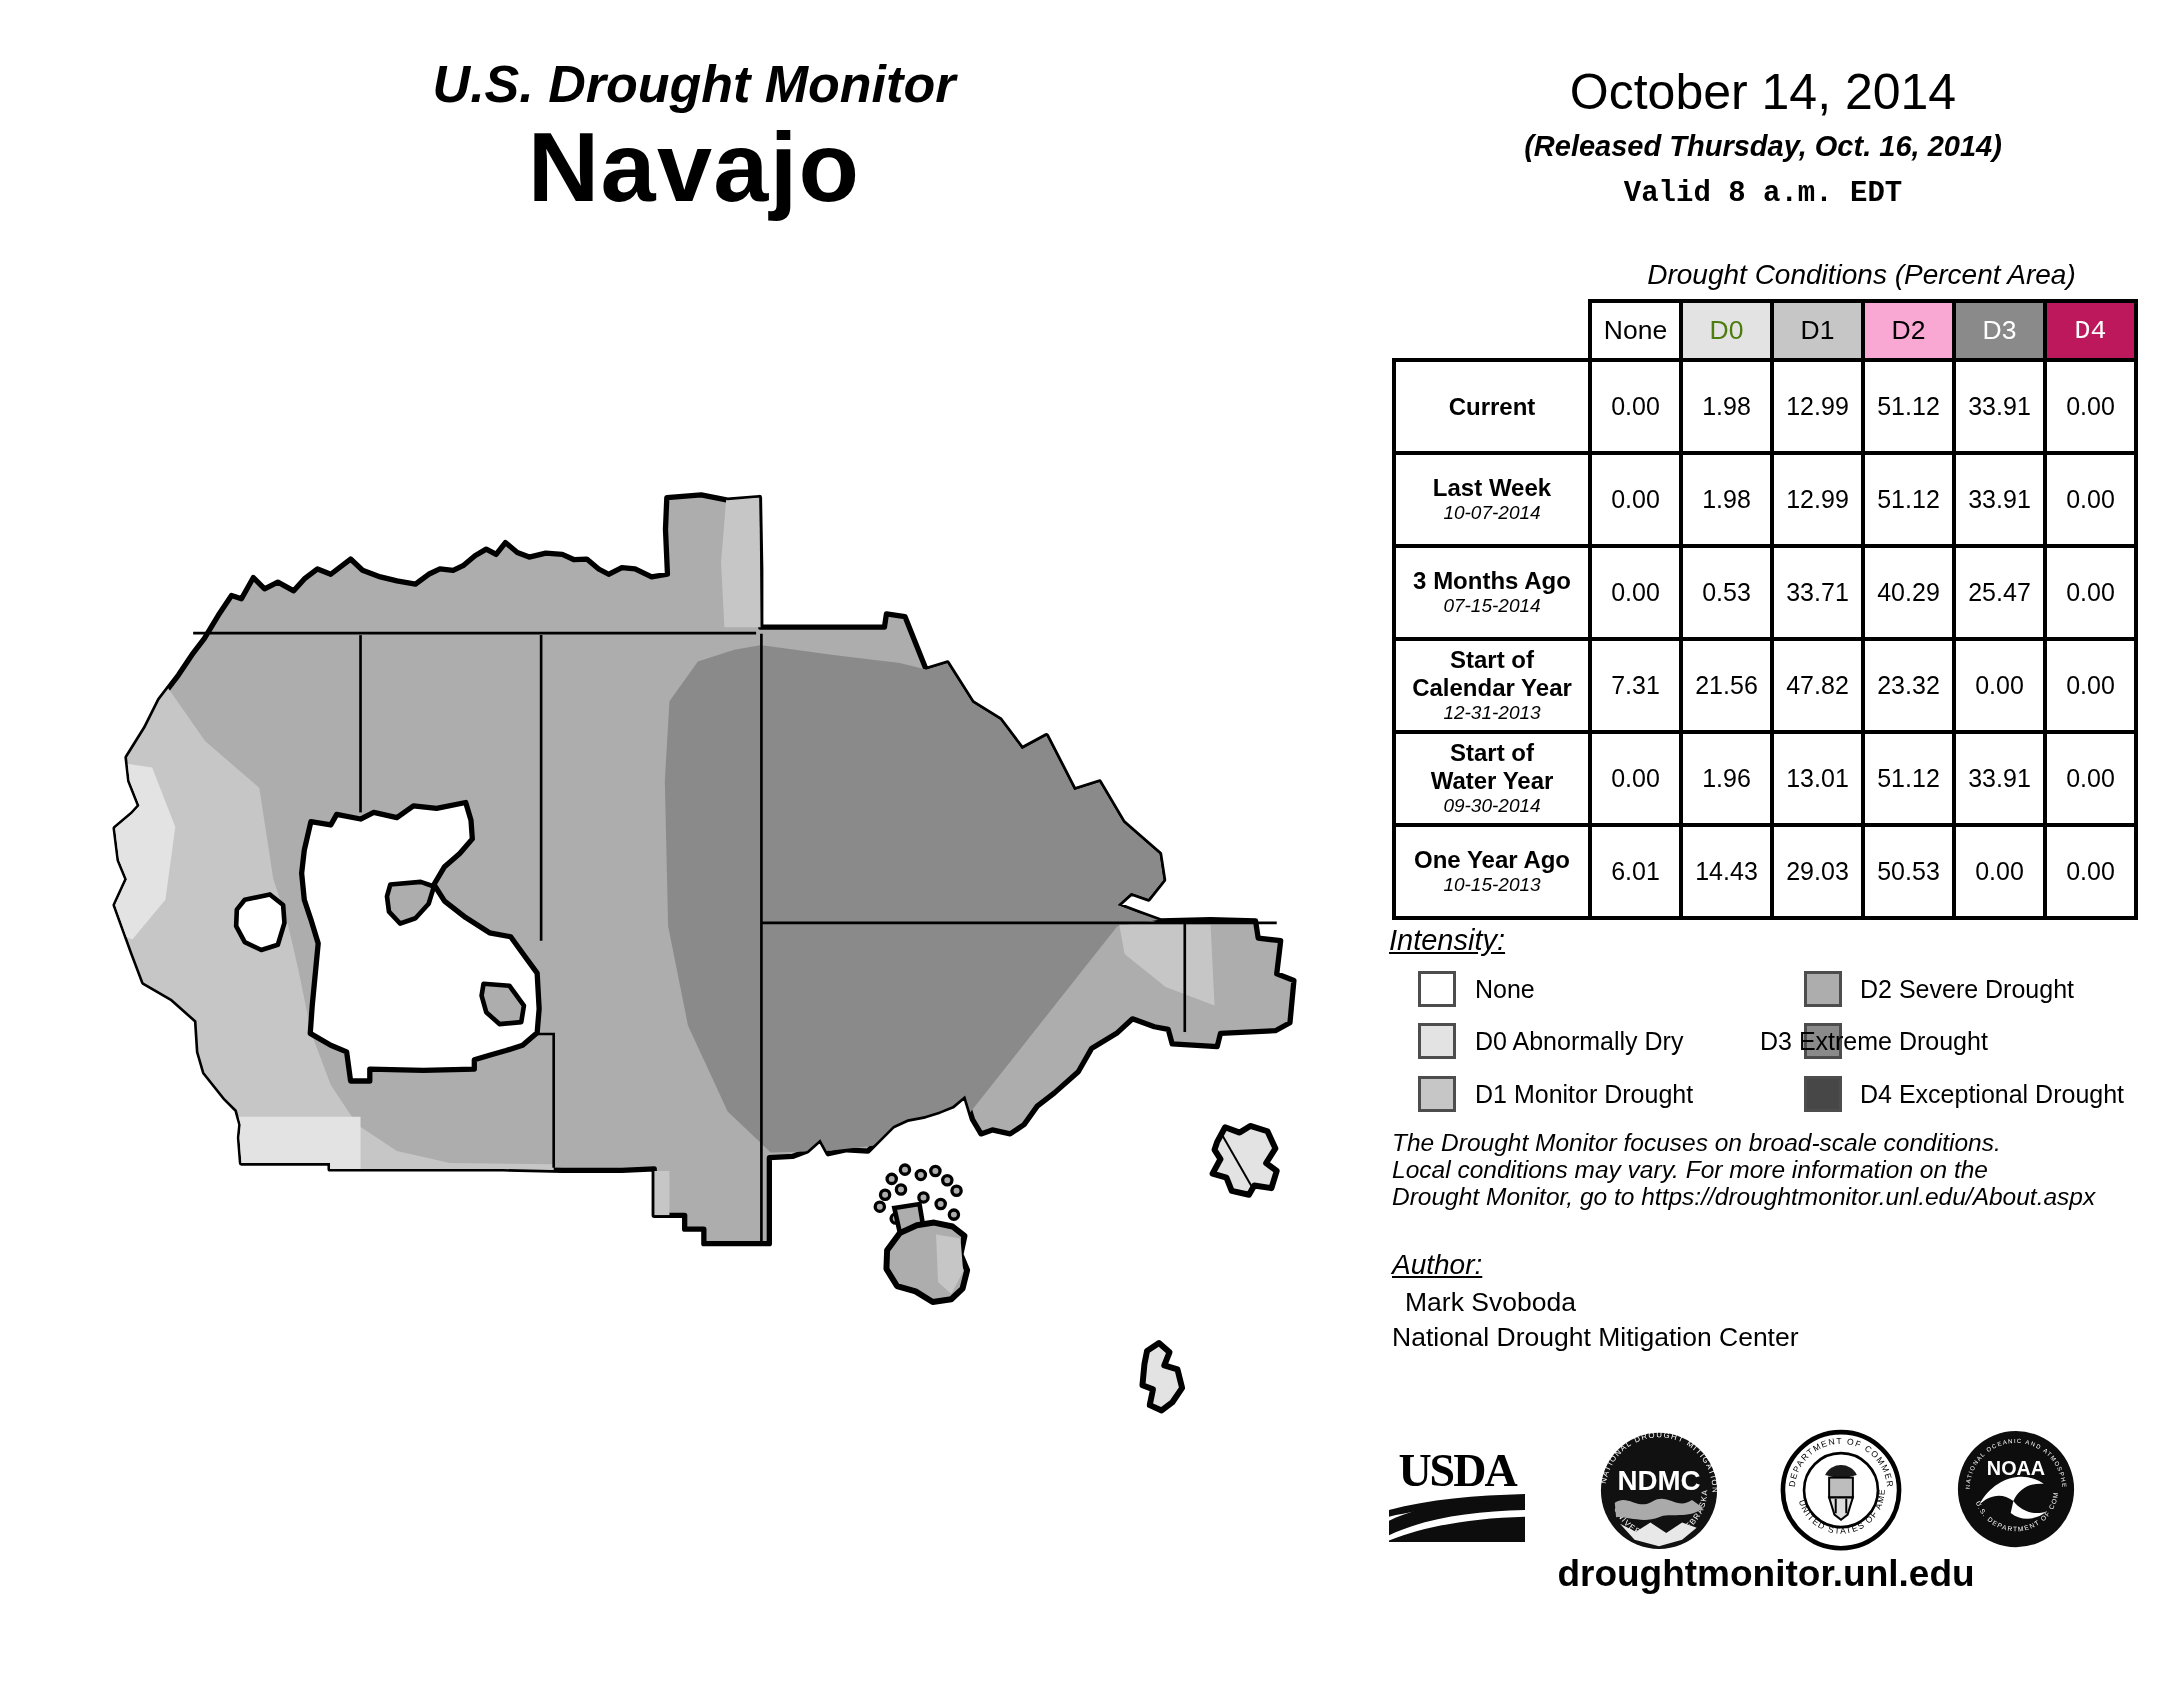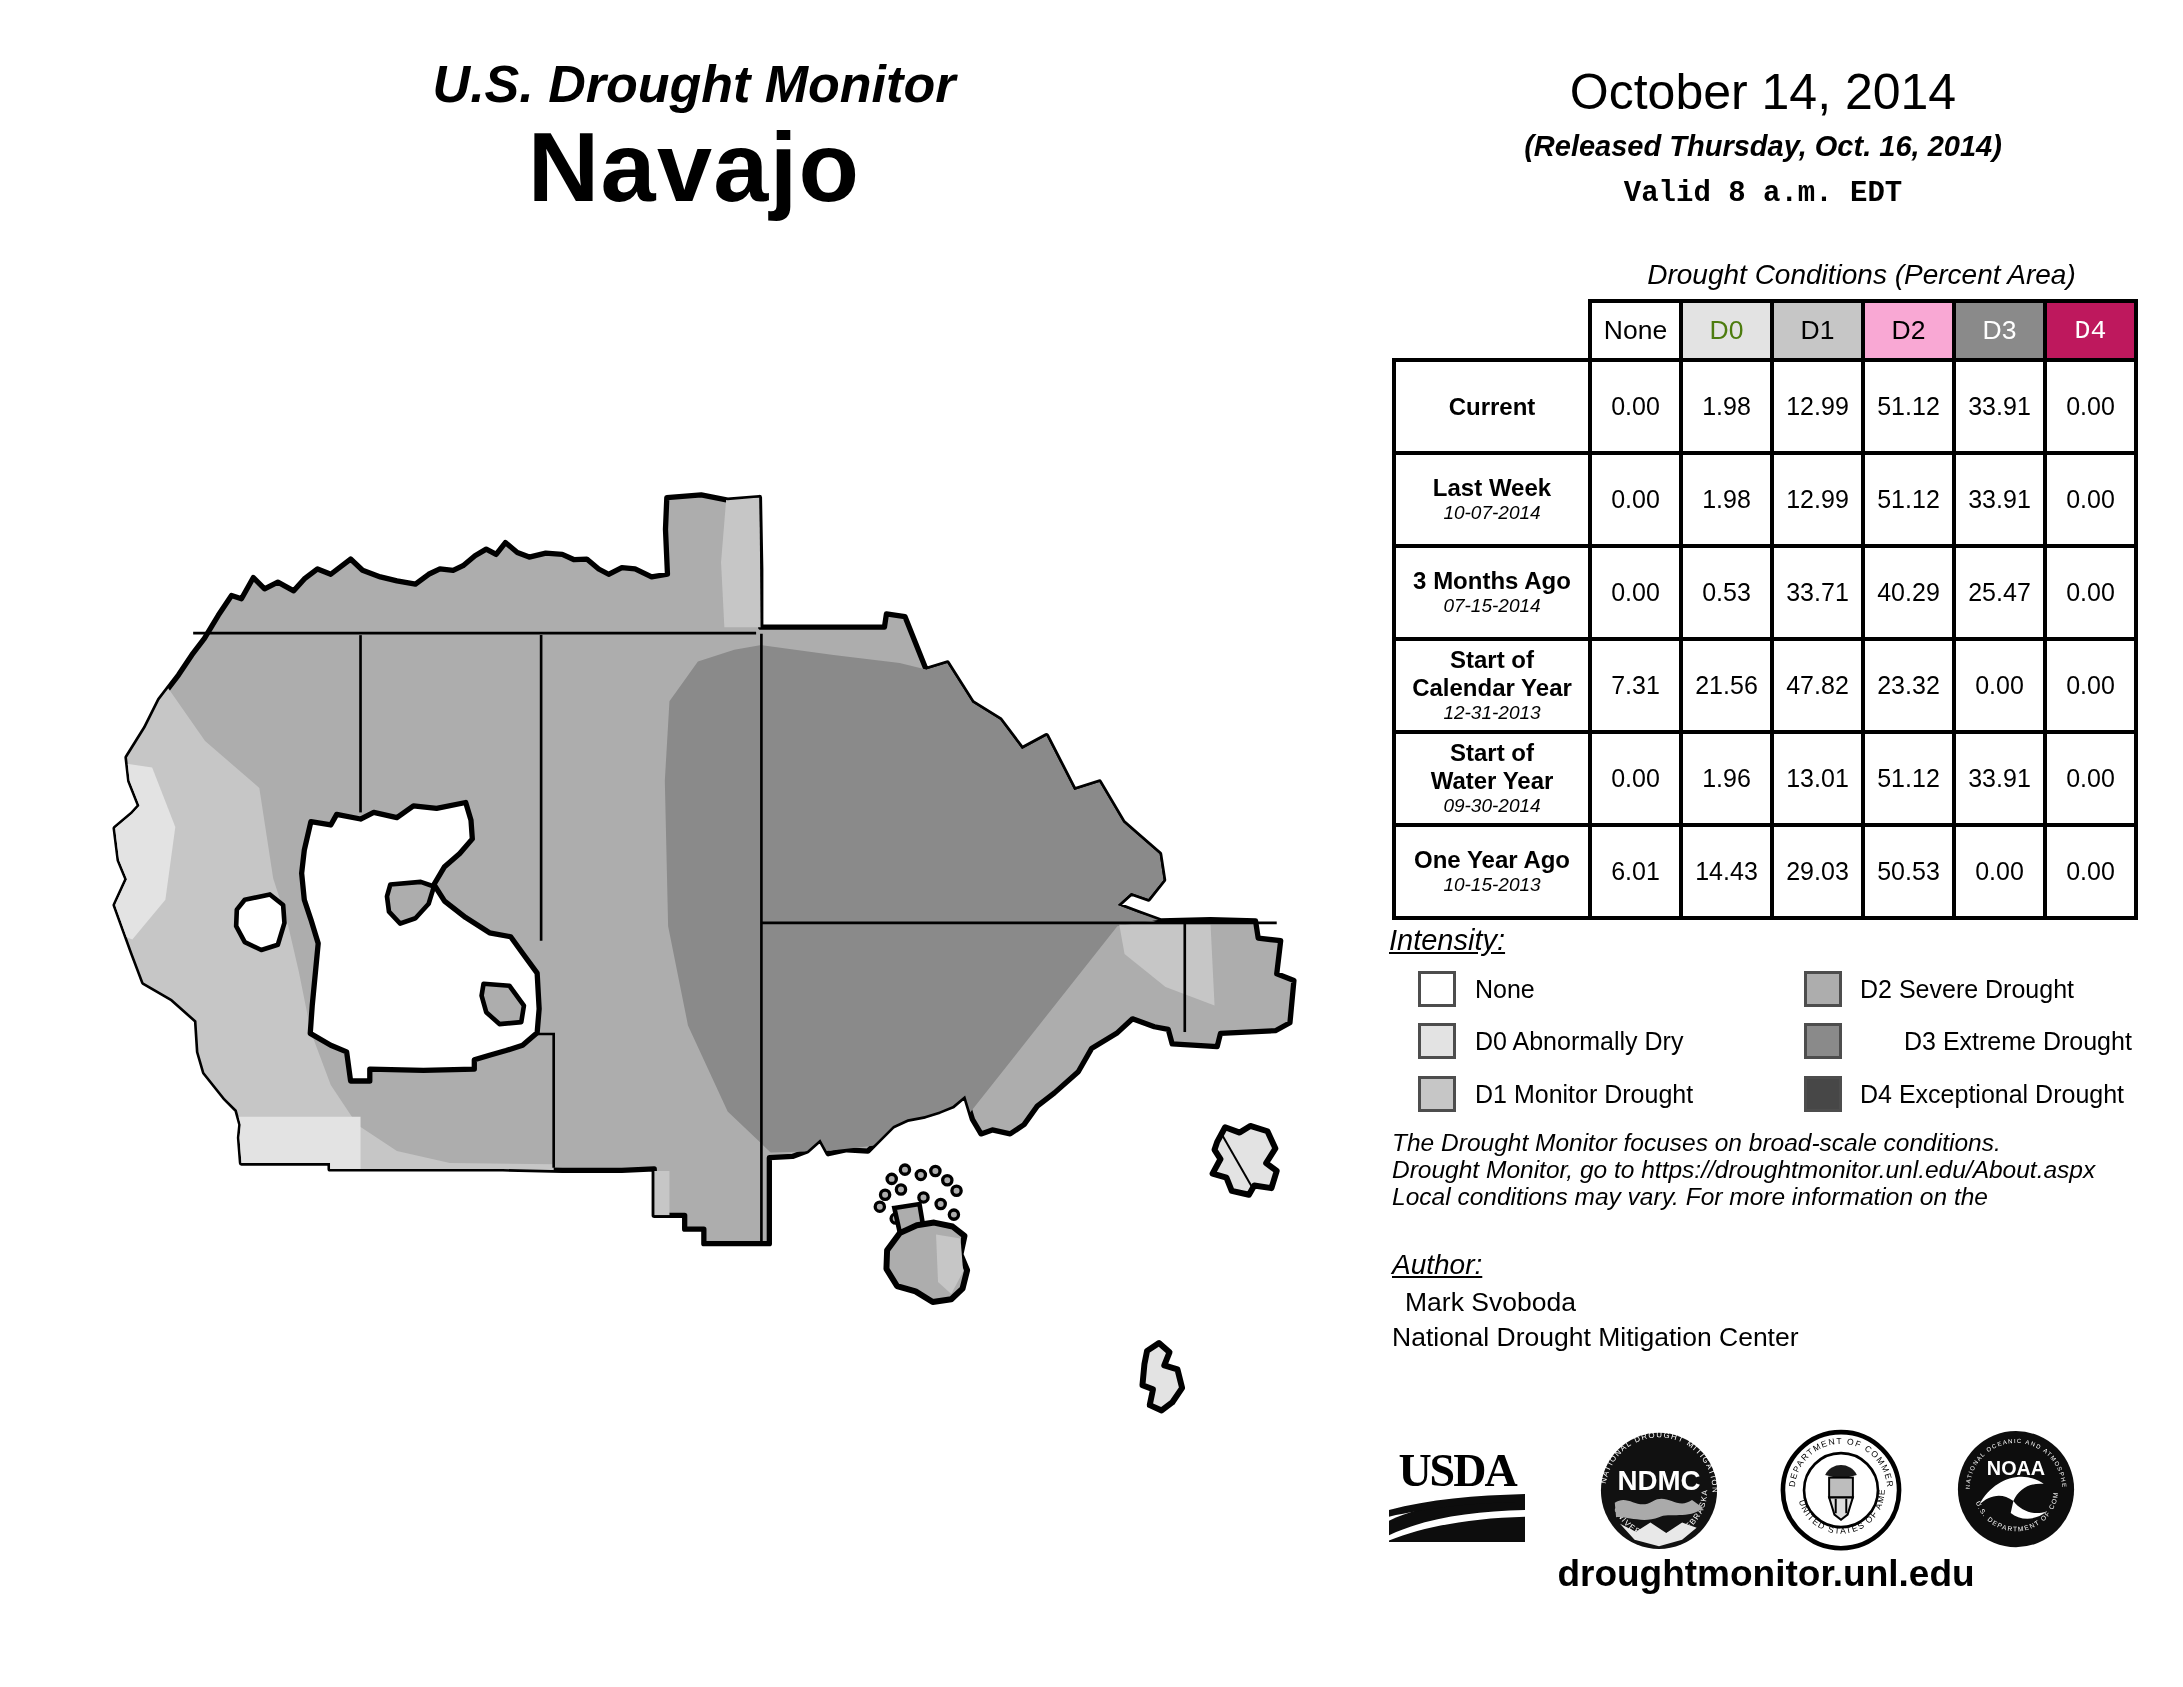--- a/index.html
+++ b/index.html
@@ -226,7 +226,7 @@
 <div class="abs sw" style="left: 1804px; top: 971px; background-color: rgb(173, 173, 173);"></div>
 <div class="abs legend-label" style="left:1860px;top:971px">D2 Severe Drought</div>
 <div class="abs sw" style="left: 1804px; top: 1023px; background-color: rgb(138, 138, 138);"></div>
-<div class="abs legend-label" style="left:1904px;top:1023px">D3 Extreme Drought</div>
+<div class="abs legend-label" style="left:1760px;top:1023px">D3 Extreme Drought</div>
 <div class="abs sw" style="left: 1804px; top: 1076px; background-color: rgb(71, 71, 71);"></div>
 <div class="abs legend-label" style="left:1860px;top:1076px">D4 Exceptional Drought</div>
 

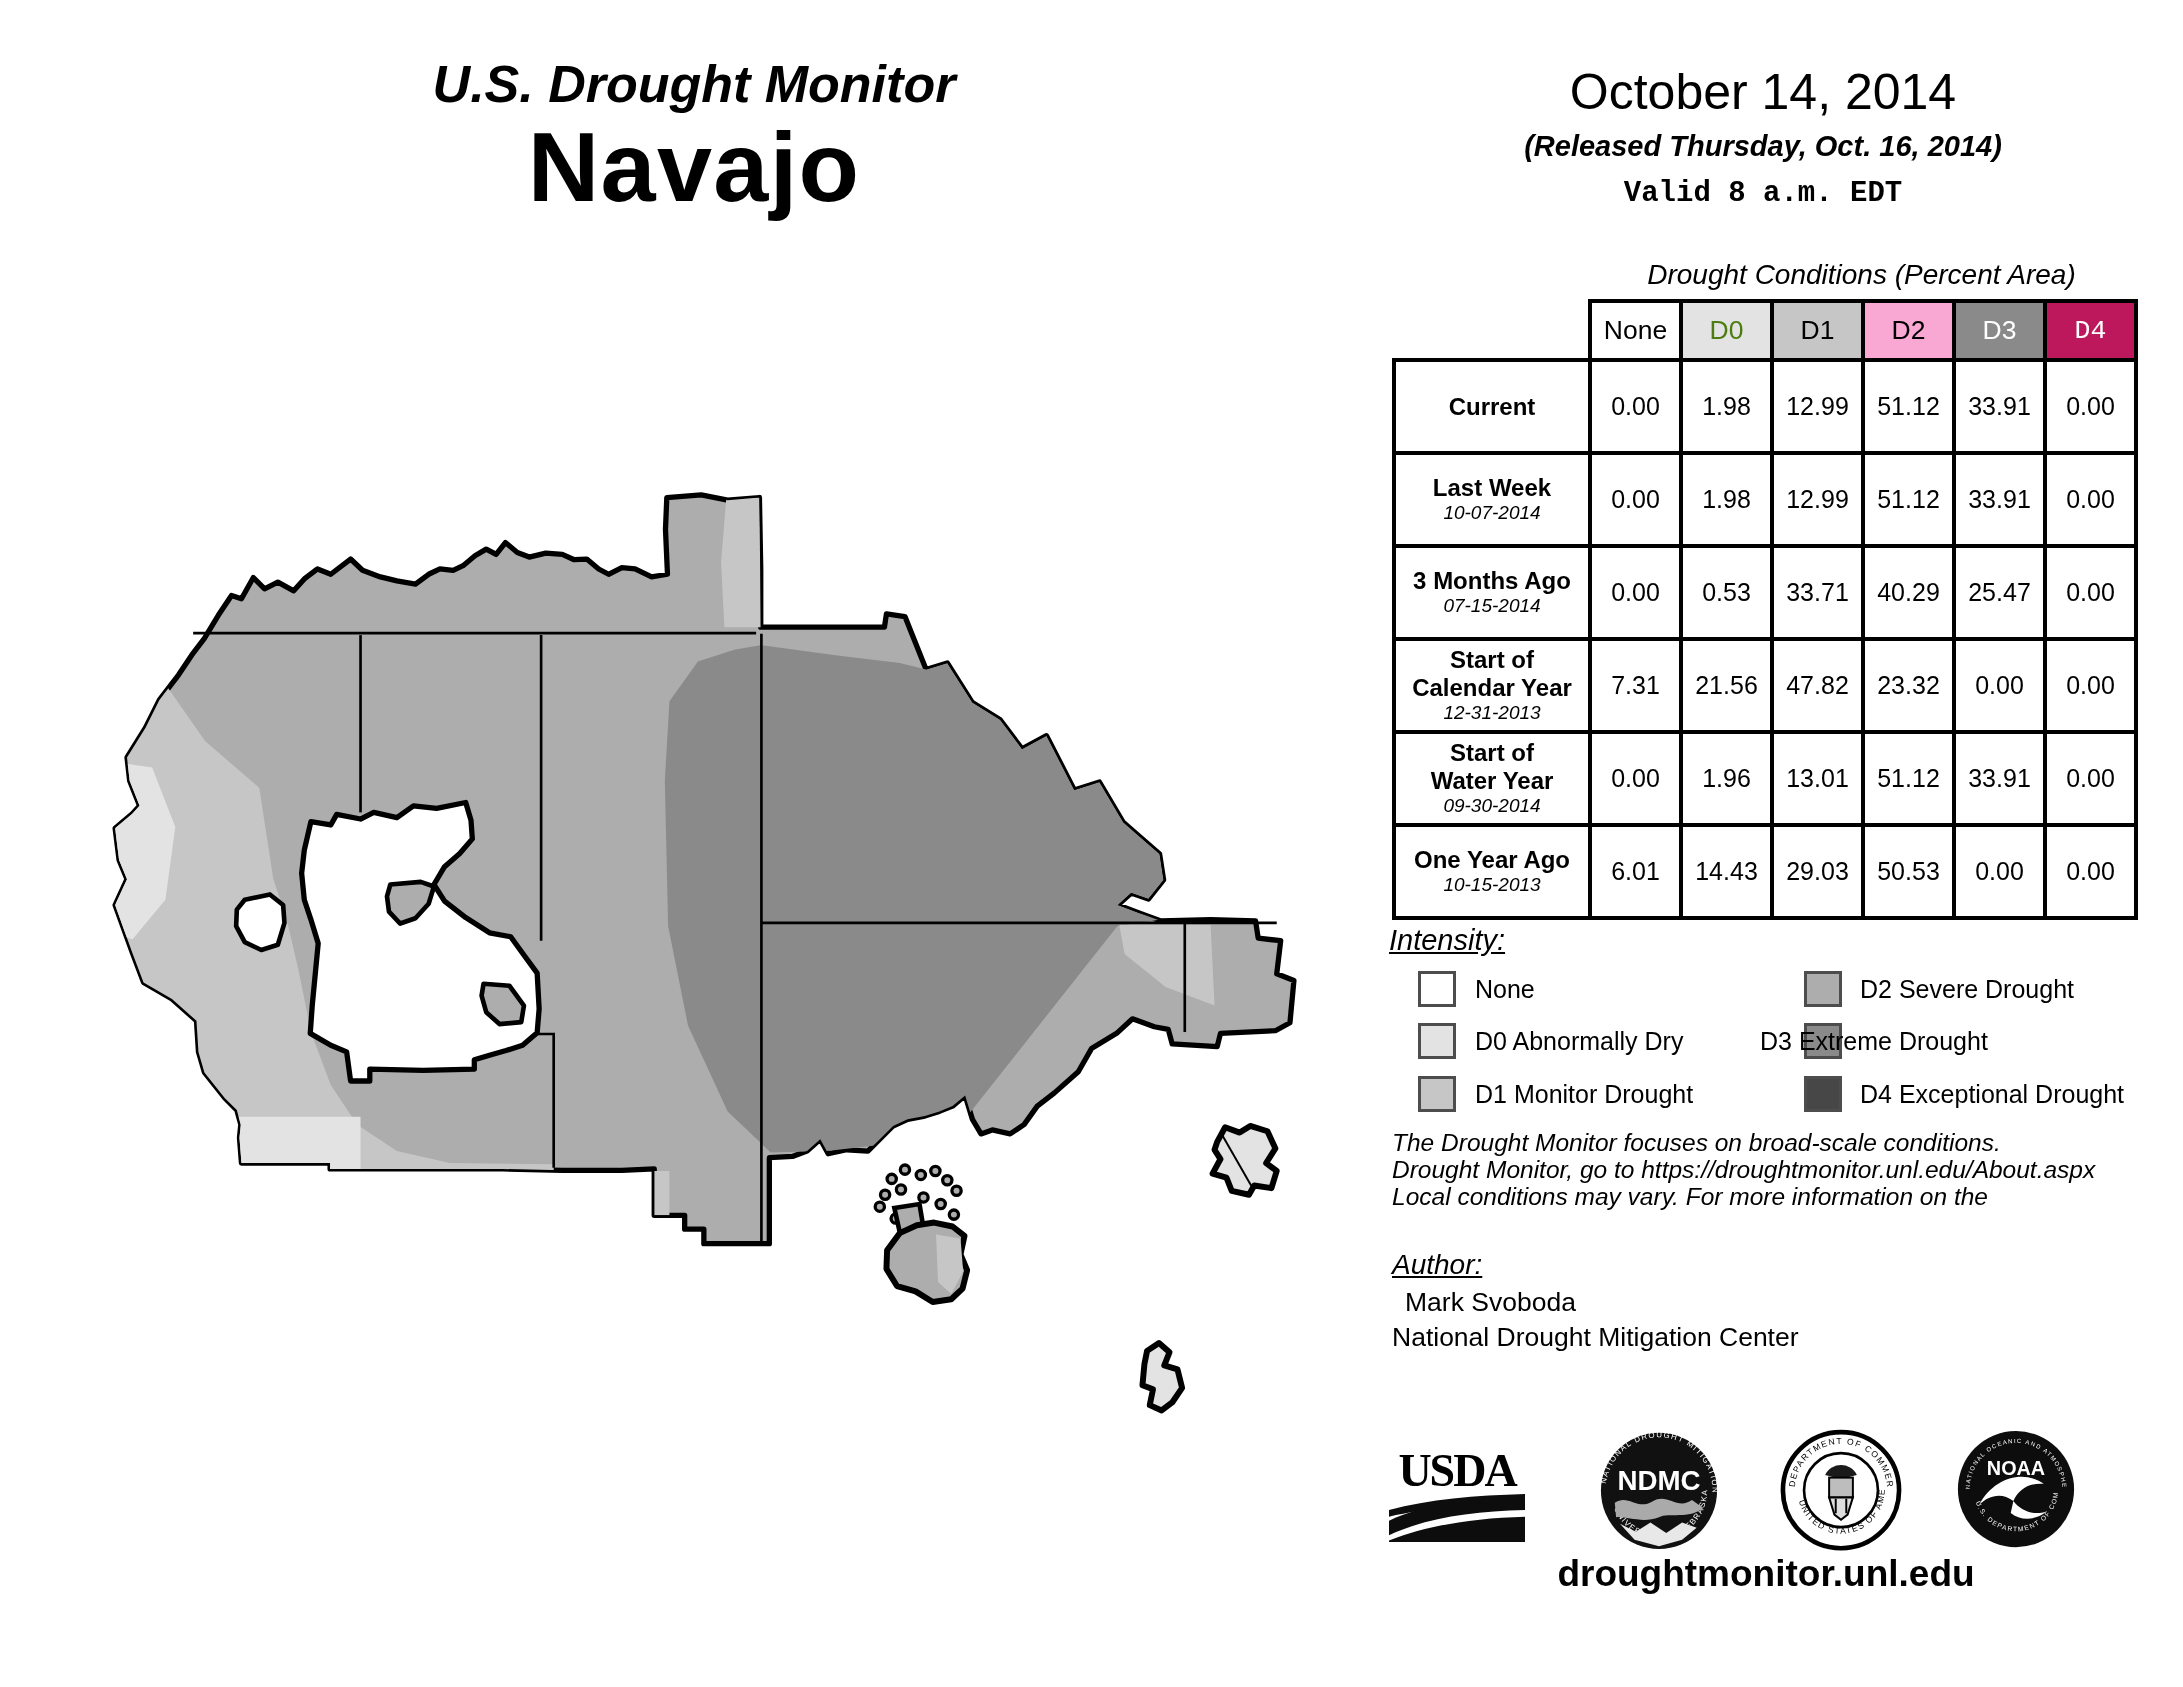--- a/index.html
+++ b/index.html
@@ -232,8 +232,8 @@
 
 <div class="abs" id="disclaimer">
   <div>The Drought Monitor focuses on broad-scale conditions.</div>
+  <div>Local conditions may vary. For more information on the</div>
   <div>Drought Monitor, go to https://droughtmonitor.unl.edu/About.aspx</div>
-  <div>Local conditions may vary. For more information on the</div>
 </div>
 <div class="abs" id="author-title">Author:</div>
 <div class="abs" id="author-name">Mark Svoboda</div>

